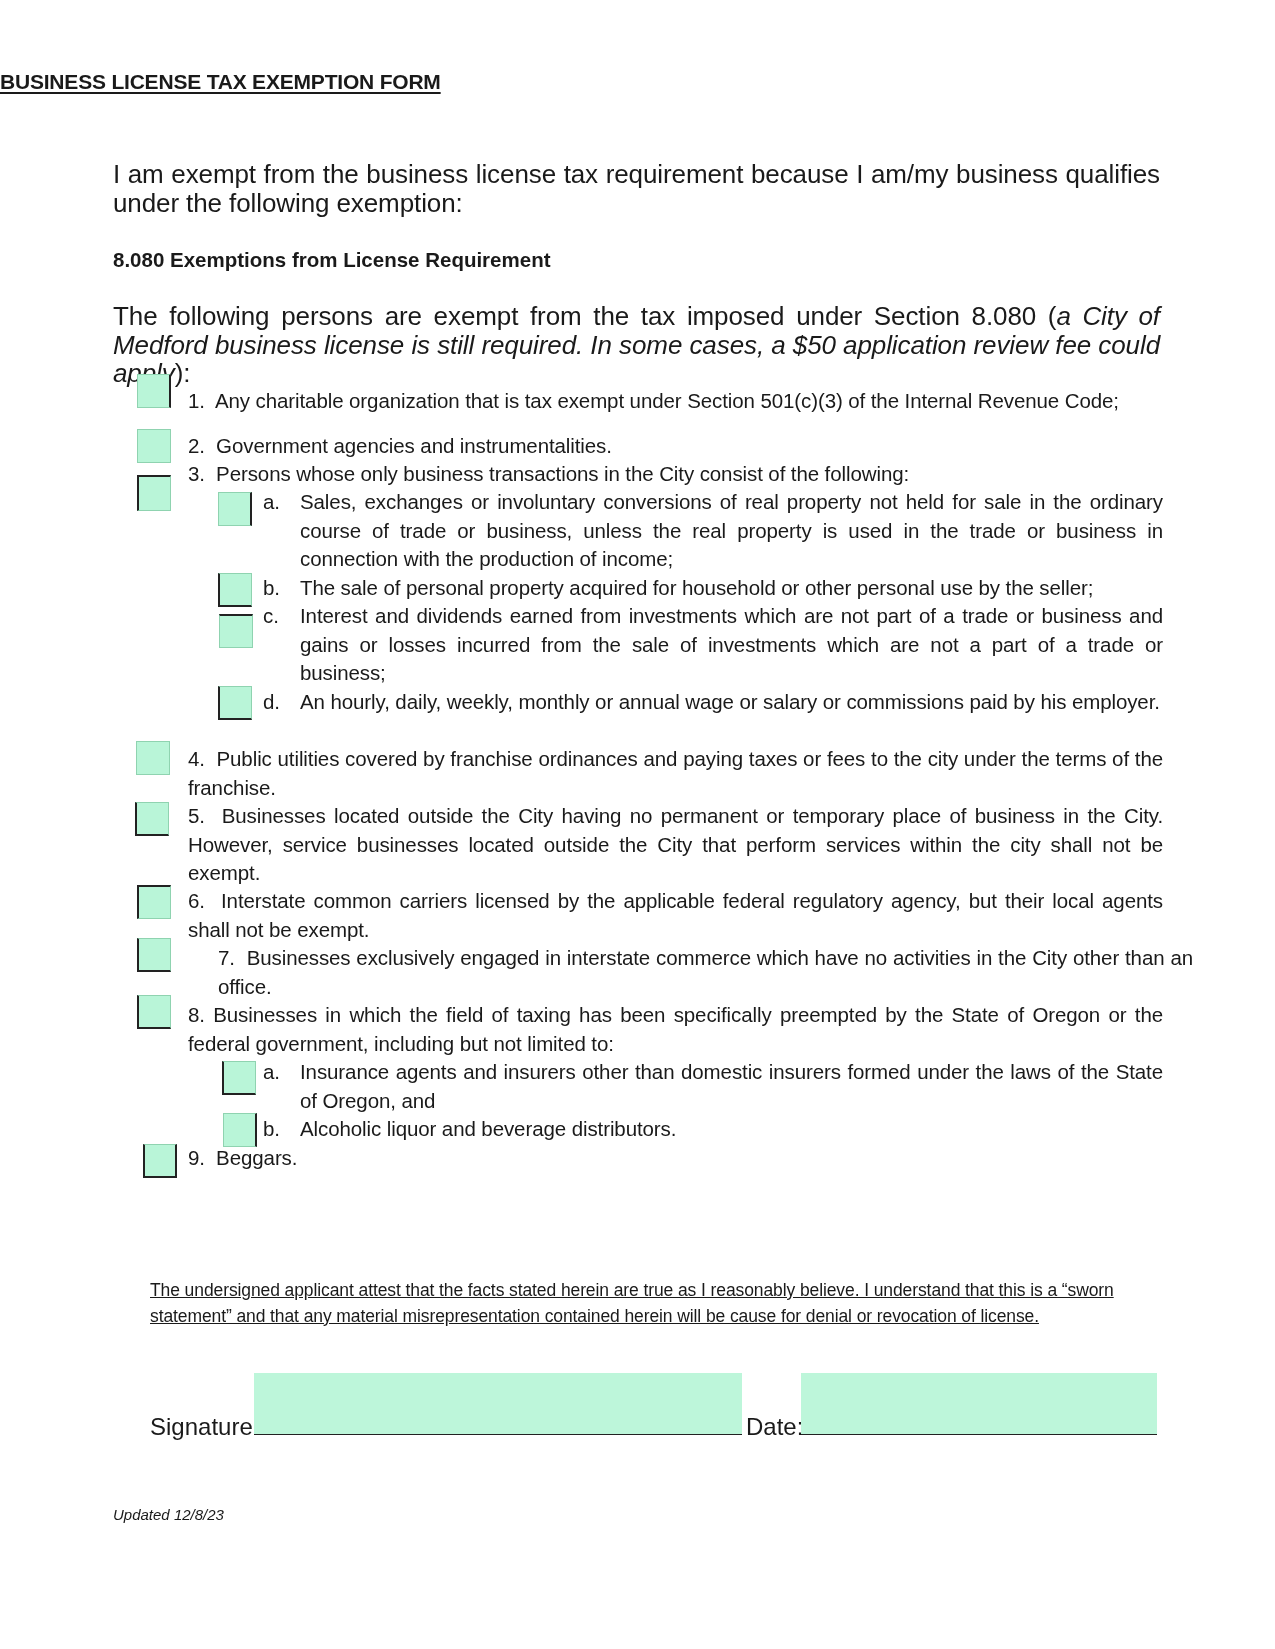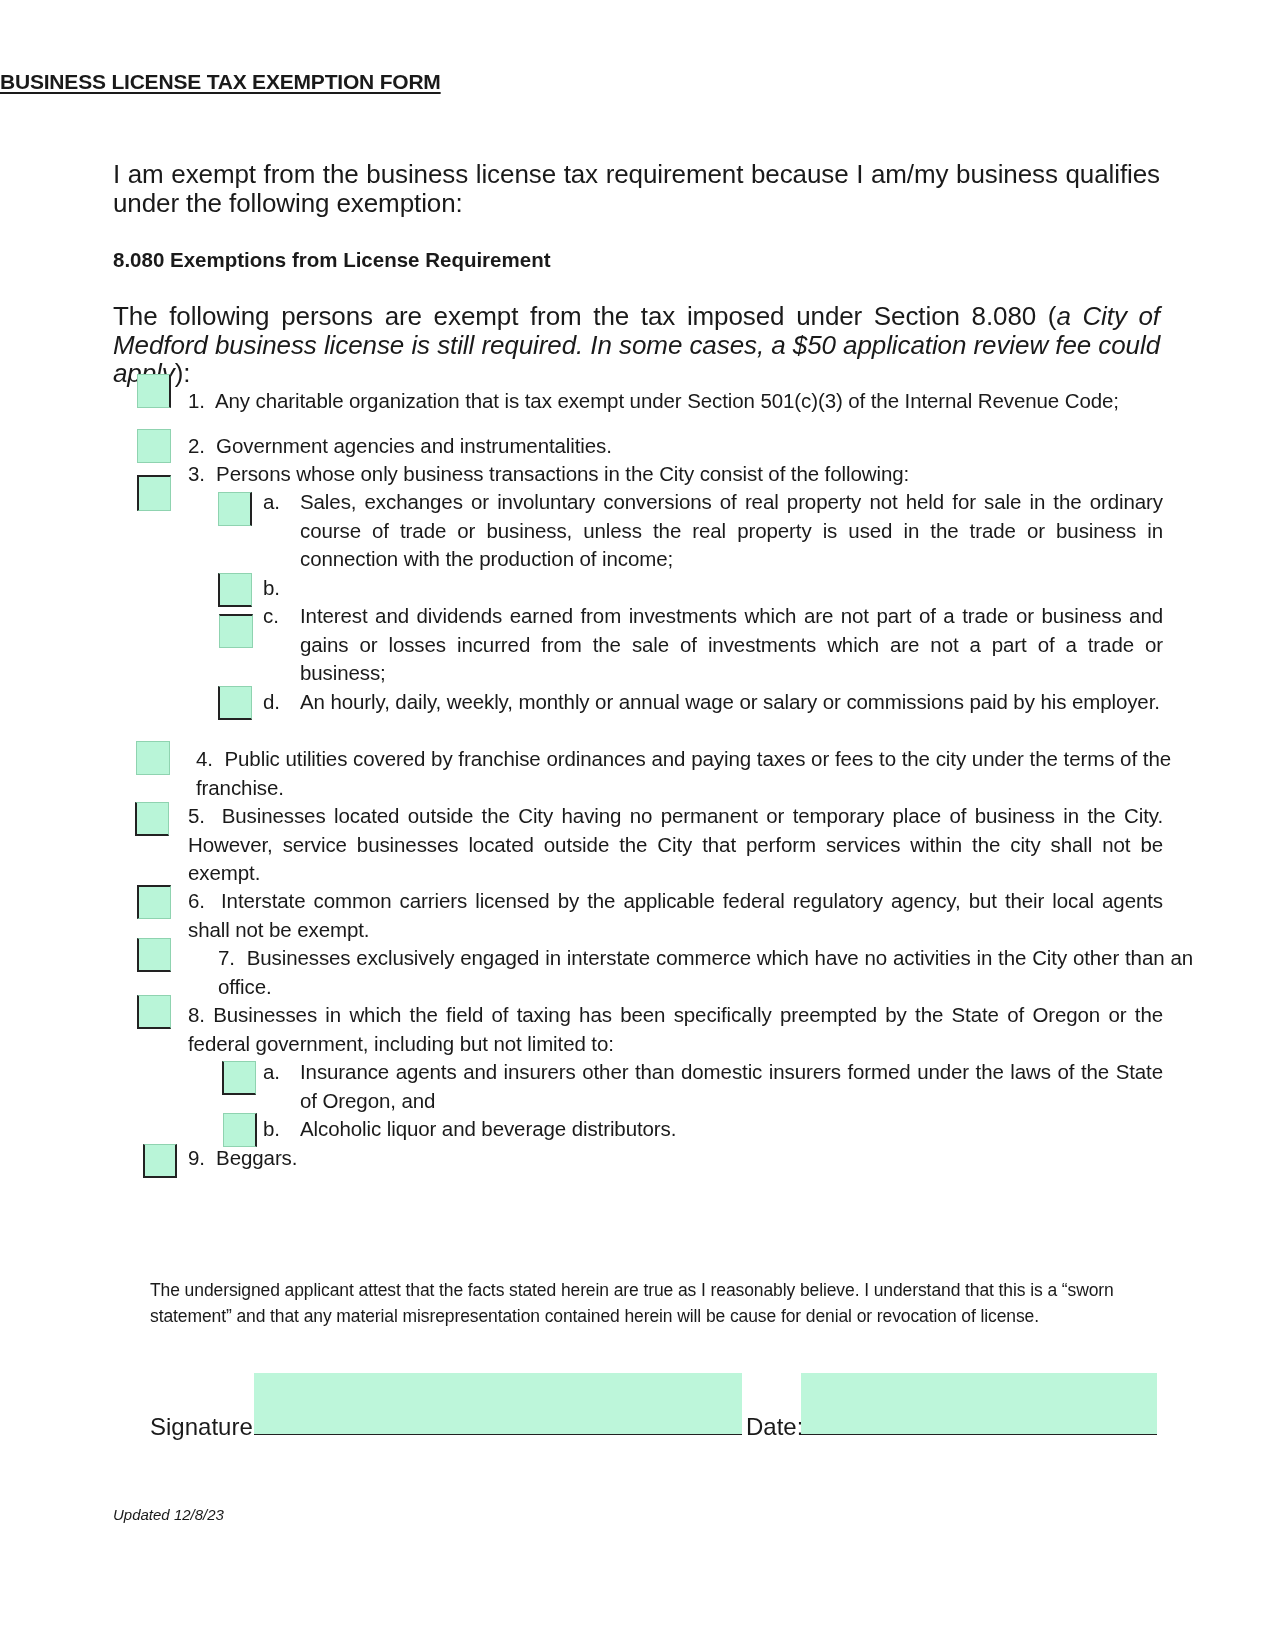--- a/index.html
+++ b/index.html
@@ -72,7 +72,7 @@
 <div class="sub" style="left:300px;top:488px;width:863px;"><span class="lbl">a.</span><span>Sales, exchanges or involuntary conversions of real property not held for sale in the ordinary course of trade or business, unless the real property is used in the trade or business in connection with the production of income;</span></div>
 
 <div class="cb dark-l dark-b" style="left:218px;top:573px;"></div>
-<div class="sub" style="left:300px;top:574px;width:863px;"><span class="lbl">b.</span></div>
+<div class="sub" style="left:300px;top:574px;width:863px;"><span class="lbl">b.</span><span>The sale of personal property acquired for household or other personal use by the seller;</span></div>
 
 <div class="cb dark-t" style="left:219px;top:614px;"></div>
 <div class="sub" style="left:300px;top:602px;width:863px;"><span class="lbl">c.</span><span>Interest and dividends earned from investments which are not part of a trade or business and gains or losses incurred from the sale of investments which are not a part of a trade or business;</span></div>

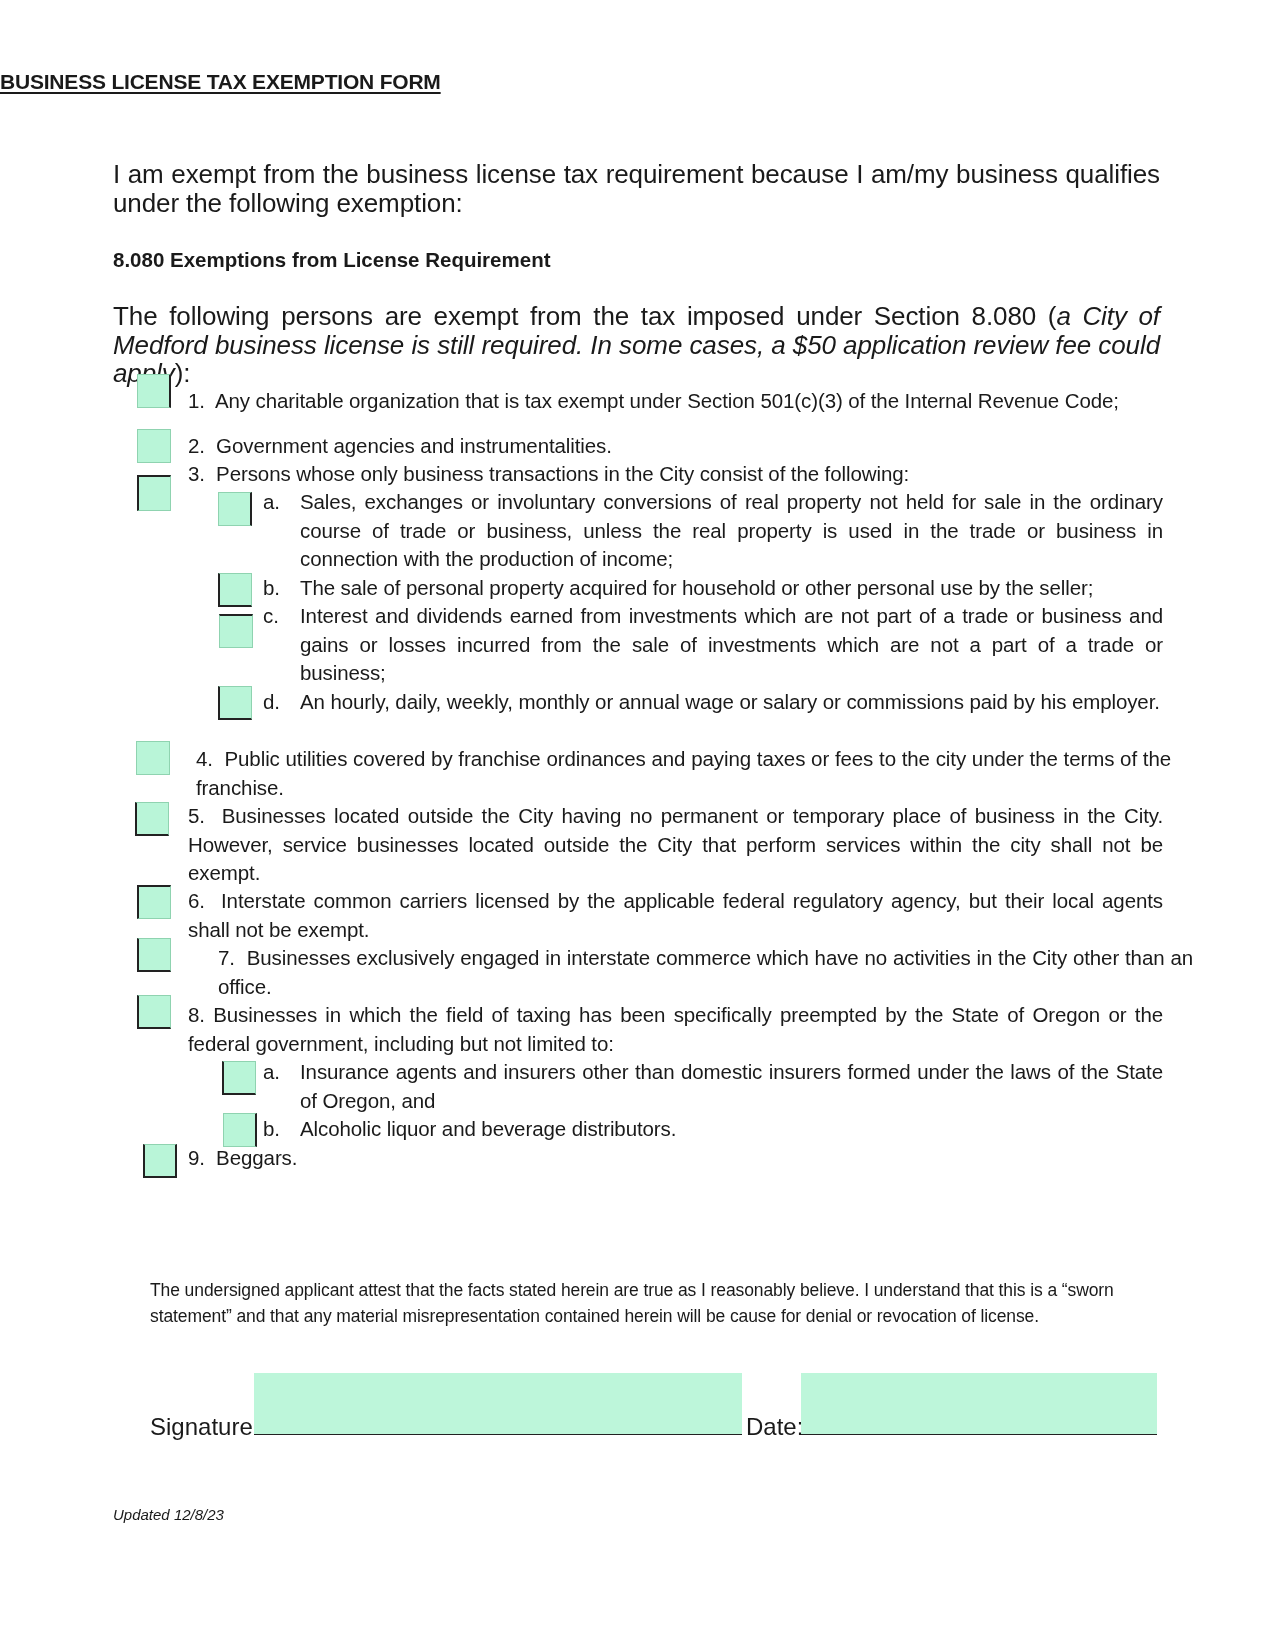--- a/index.html
+++ b/index.html
@@ -81,7 +81,7 @@
 <div class="sub" style="left:300px;top:688px;width:863px;"><span class="lbl">d.</span><span>An hourly, daily, weekly, monthly or annual wage or salary or commissions paid by his employer.</span></div>
 
 <div class="cb" style="left:136px;top:741px;"></div>
-<div class="item" style="left:188px;top:745px;width:975px;margin-left:8px;"><span>4.</span>&nbsp; <span>Public utilities covered by franchise ordinances and paying taxes or fees to the city under the terms of the franchise.</span></div>
+<div class="item" style="left:188px;top:745px;width:975px;"><span>4.</span>&nbsp; <span>Public utilities covered by franchise ordinances and paying taxes or fees to the city under the terms of the franchise.</span></div>
 
 <div class="cb dark-l dark-b" style="left:135px;top:802px;"></div>
 <div class="item" style="left:188px;top:802px;width:975px;"><span>5.</span>&nbsp; <span>Businesses located outside the City having no permanent or temporary place of business in the City.  However, service businesses located outside the City that perform services within the city shall not be exempt.</span></div>

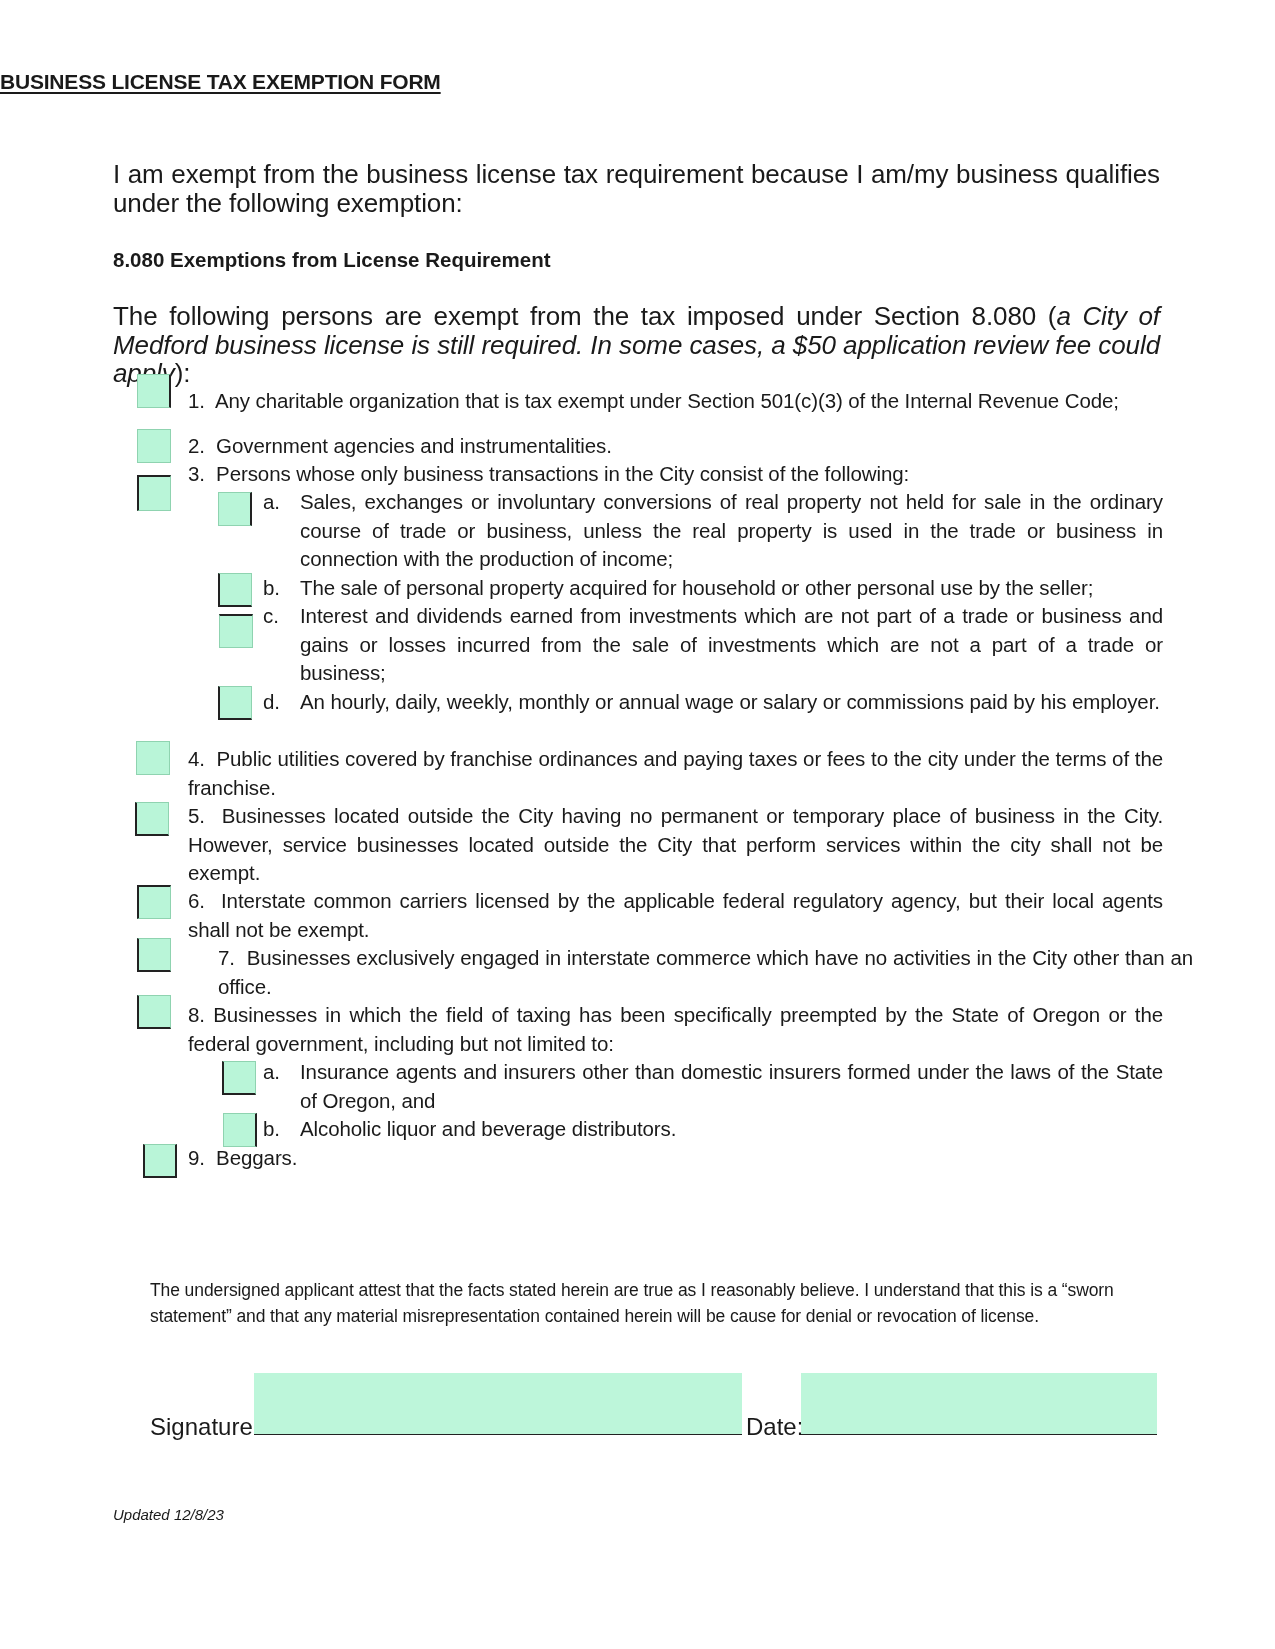--- a/index.html
+++ b/index.html
@@ -40,6 +40,7 @@
   .attest {
     left: 150px; width: 1013px; top: 1278px; font-size: 17.5px; line-height: 25.5px;
     letter-spacing: -0.1px;
+    text-decoration: underline;
   }
   .sig-label { font-size: 24px; position: absolute; }
   .field {

